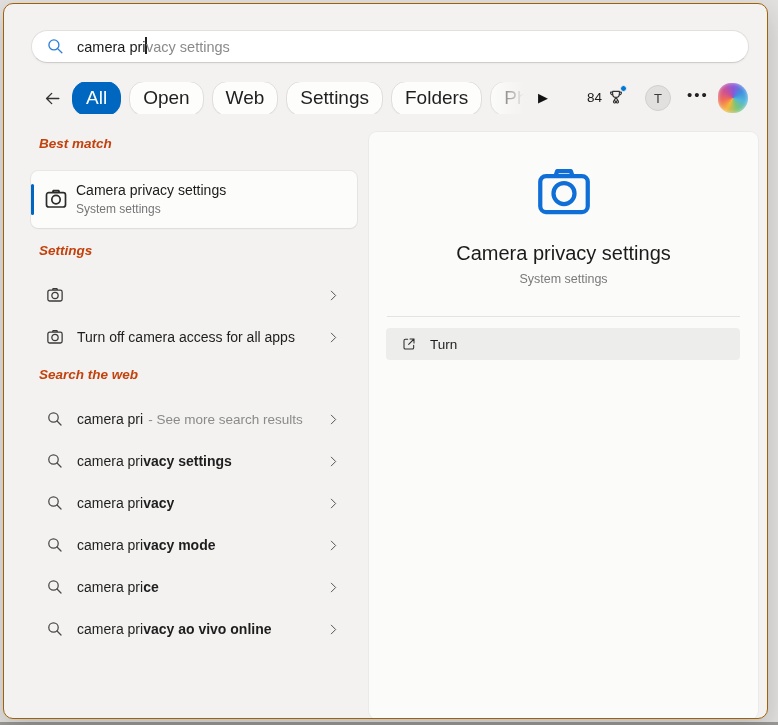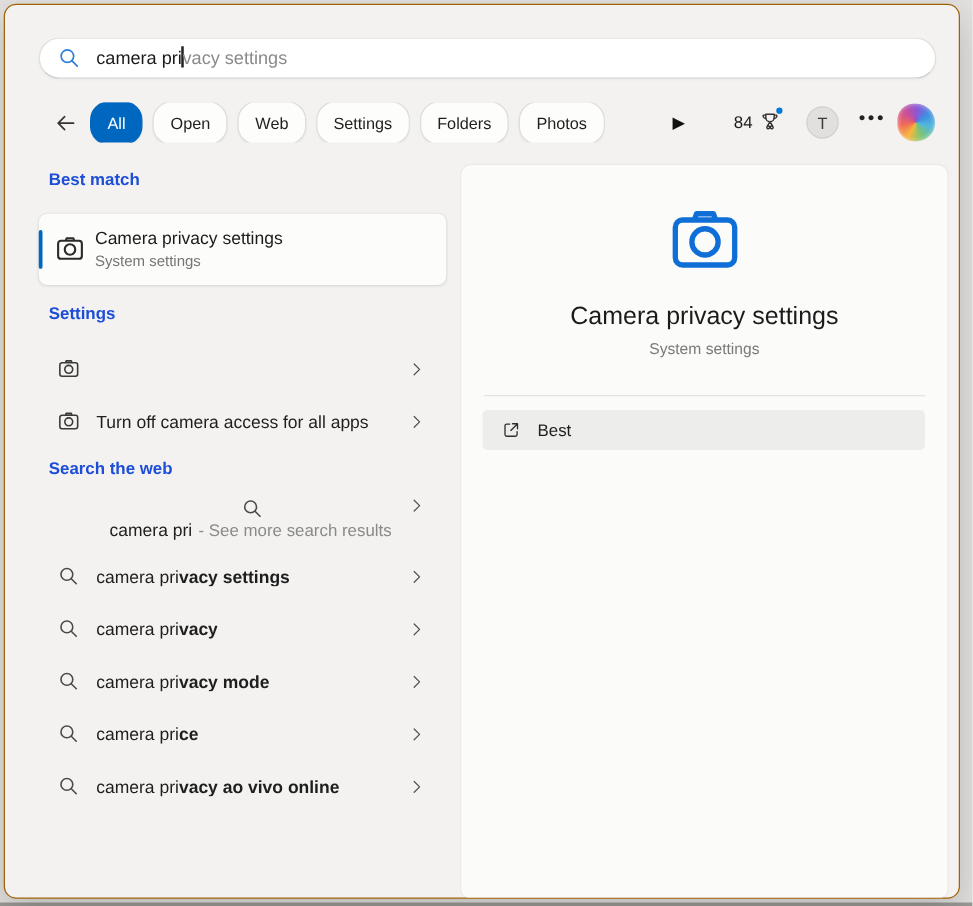--- a/index.html
+++ b/index.html
@@ -51,7 +51,7 @@
     display:inline-flex; align-items:center;
     height:35px; padding:0 13px; margin-right:8px;
     background:#fdfdfc; border:1px solid #e0dedc; border-radius:15px;
-    font-size:13px; color:#1f1f1f; cursor:pointer;
+    font-size:19px; color:#1f1f1f; cursor:pointer;
     box-shadow:0 1px 1px rgba(0,0,0,.03);
   }
   .tab-pill.active{ background:var(--accent); border-color:var(--accent); color:#fff; }

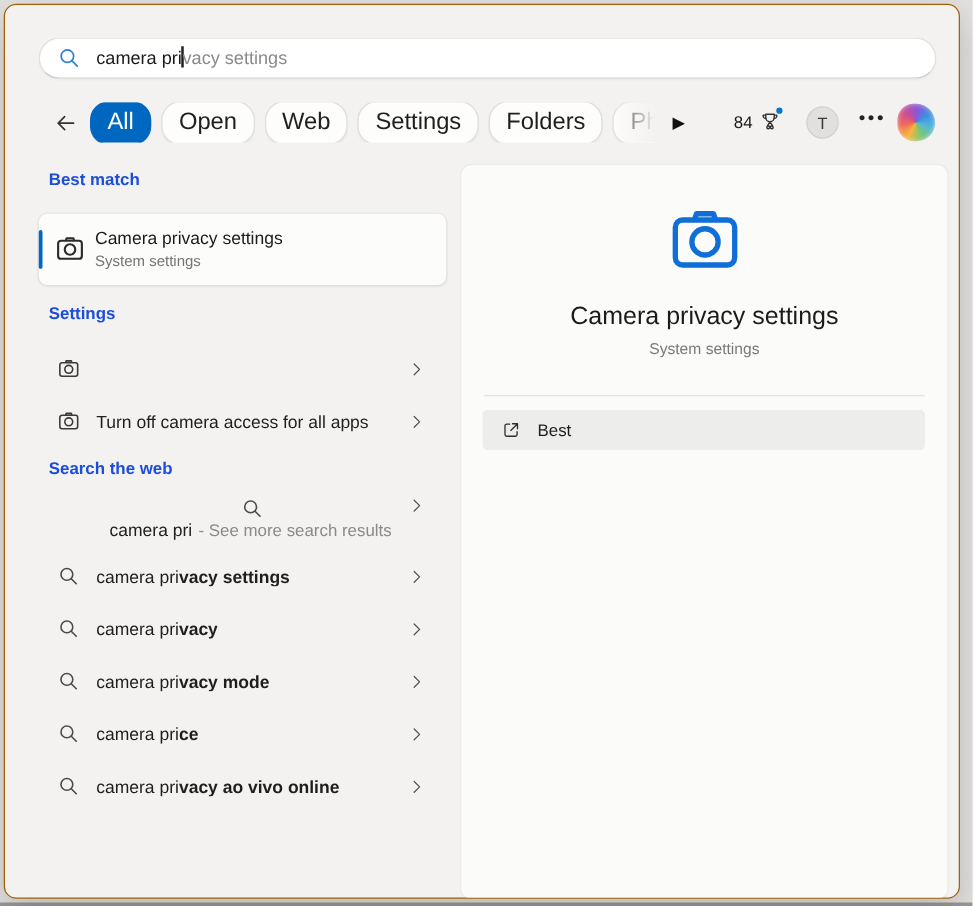--- a/index.html
+++ b/index.html
@@ -70,7 +70,7 @@
 
   
   .left-panel{ position:absolute; left:0; top:112px; width:362px; bottom:0; }
-  .section-header{ position:absolute; left:35px; font-size:13.5px; font-weight:700; color:#1d4ed8; }
+  .section-header{ position:absolute; left:35px; font-size:13.5px; font-weight:700; color:#c2410c;font-style:italic; }
   .hdr-best{ top:20px; }
   .hdr-settings{ top:127px; }
   .hdr-web{ top:251px; }

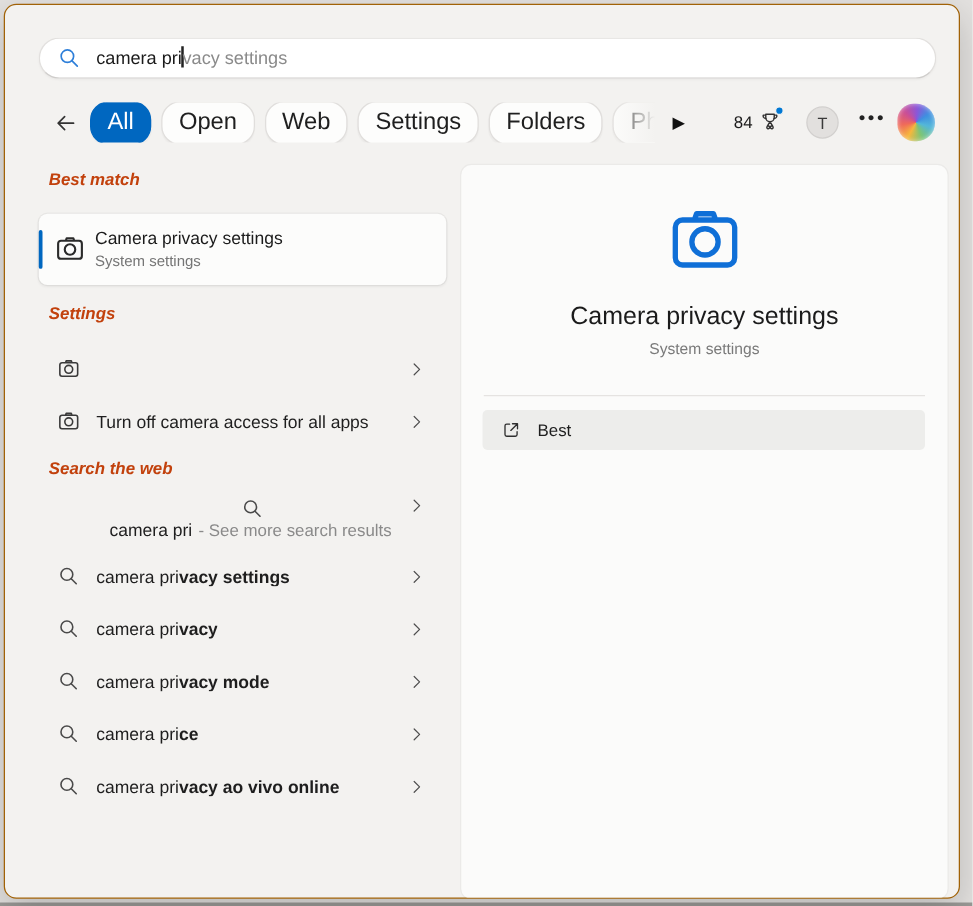--- a/index.html
+++ b/index.html
@@ -300,7 +300,7 @@
       <svg class="open-icon" viewBox="0 0 24 24">
           <use href="#icon-open-external"></use>
         </svg>
-      <span class="open-label">Best</span>
+      <span class="open-label">Turn</span>
     </button>
   </div>
 

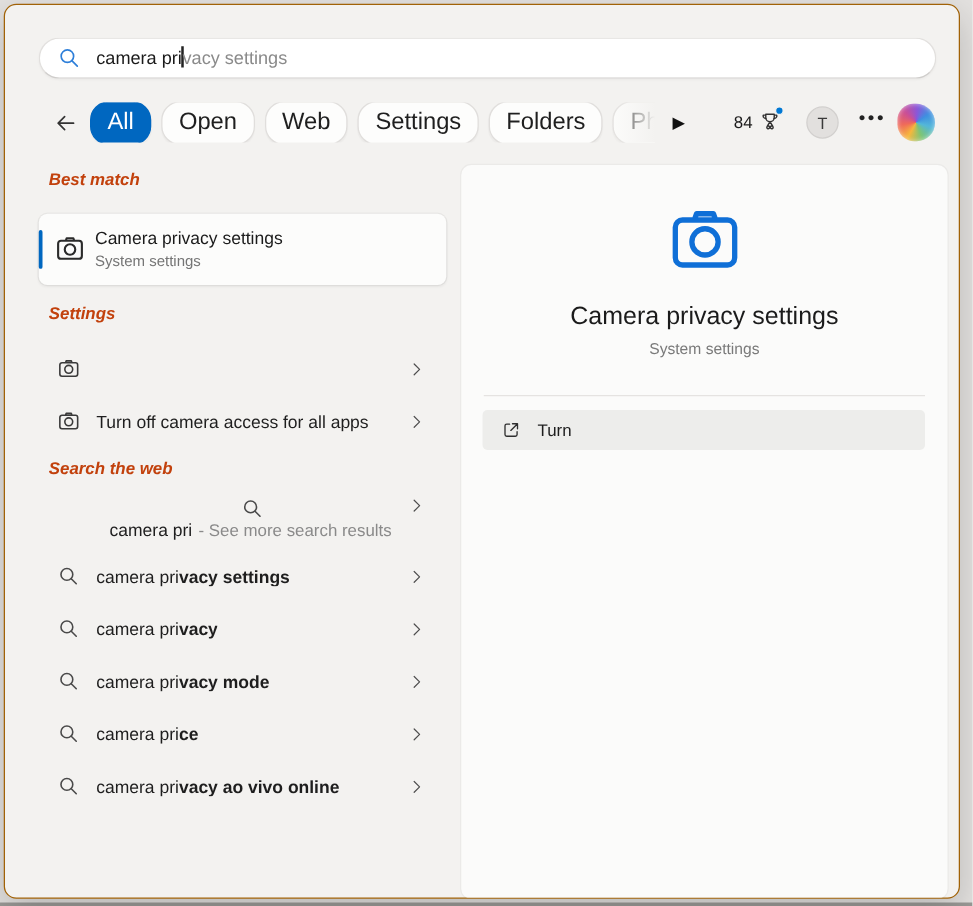--- a/index.html
+++ b/index.html
@@ -98,7 +98,7 @@
 
   .row-set-0{ top:158px; }
   .row-set-1{ top:200px; }
-  .row-web-0{ top:282px;flex-direction:column; }
+  .row-web-0{ top:282px; }
   .row-web-1{ top:324px; }
   .row-web-2{ top:366px; }
   .row-web-3{ top:408px; }

